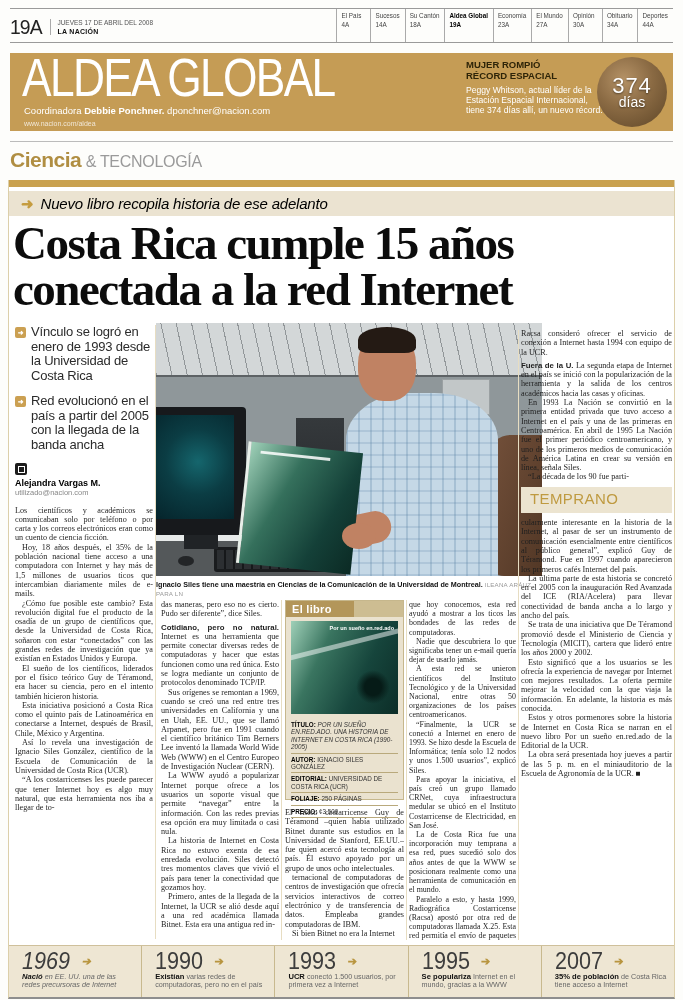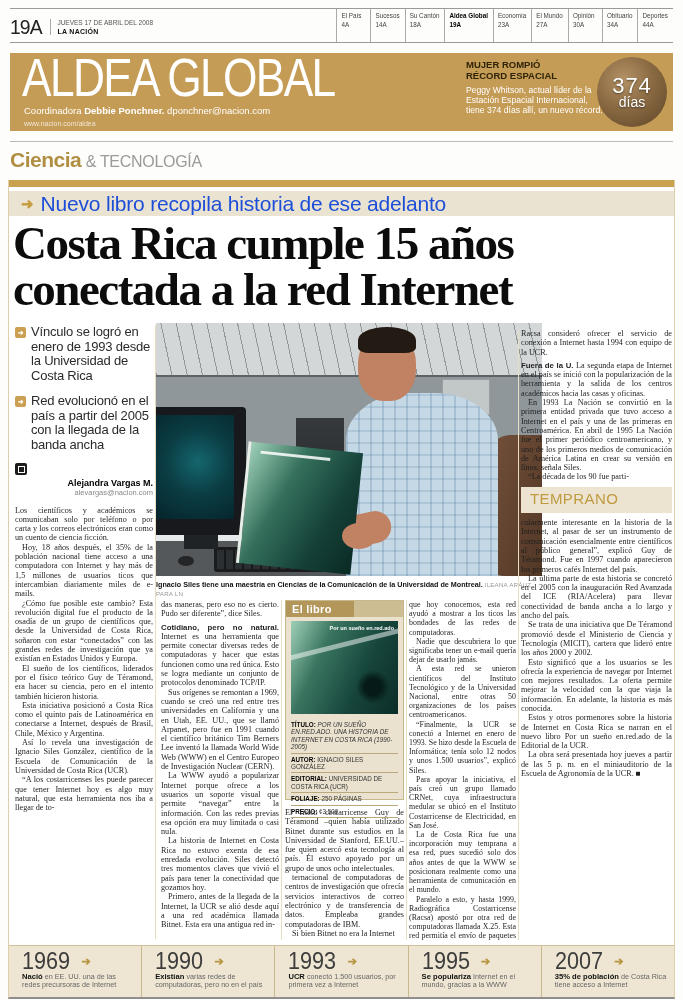--- a/index.html
+++ b/index.html
@@ -50,7 +50,7 @@
   .kicker{position:absolute;top:11px;left:0;right:0;height:25px;background:#ebe3d1;
           display:flex;align-items:center;padding-left:12px;}
   .kicker-arrow{color:#c59c3f;font-size:15px;font-weight:bold;margin-right:7px;}
-  .kicker-text{font-size:21px;color:#1d4ed8;letter-spacing:-.2px;}
+  .kicker-text{font-size:15px;color:#000000;letter-spacing:-.2px;font-style:italic;}
   .headline{position:absolute;top:40px;left:4px;margin:0;font-family:"Liberation Serif",serif;
             font-weight:bold;color:#0c0c0c;font-size:47px;line-height:46px;letter-spacing:-1.5px;}
   .headline span{display:block;}

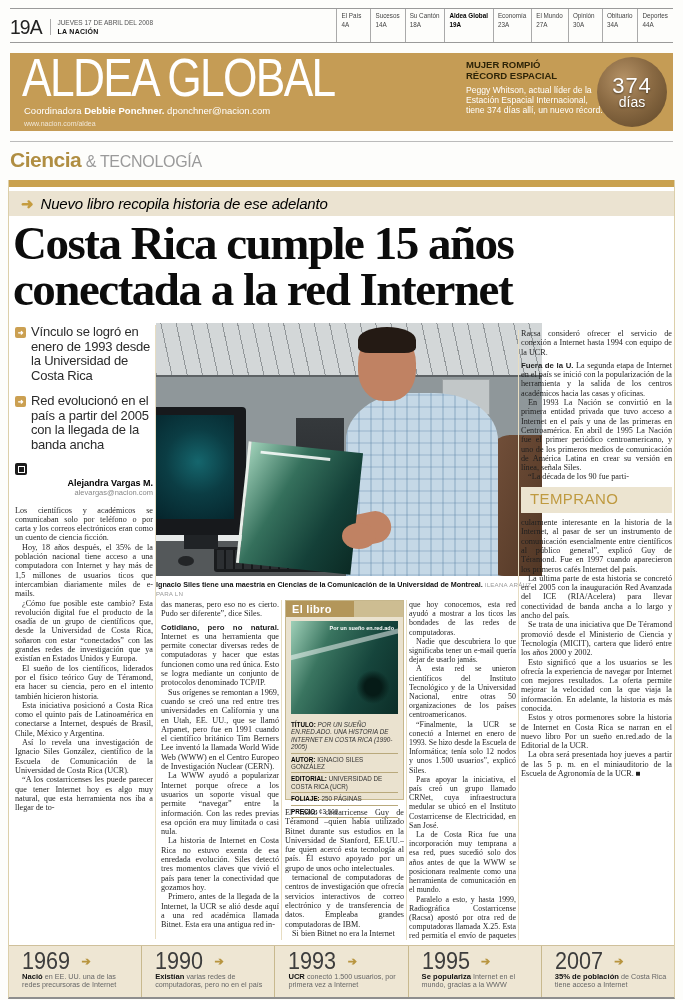--- a/index.html
+++ b/index.html
@@ -75,7 +75,7 @@
           font-size:13px;line-height:14.5px;color:#2b2b2b;text-align:left;letter-spacing:-.2px;}
   .bullet-icon{flex:0 0 auto;width:11px;height:11px;margin-top:2px;background:#cba052;border-radius:2px;
                color:#fff;font-size:7px;line-height:11px;text-align:center;font-weight:bold;}
-  .byline{margin:10px 0 8px 0;font-family:"Liberation Sans",sans-serif;text-align:right;}
+  .byline{margin:10px 0 8px 0;font-family:"Liberation Sans",sans-serif;text-align:left;}
   .byline-icon{width:12px;height:12px;background:#1c1c1c;border-radius:2px;margin-bottom:4px;
                display:flex;align-items:center;justify-content:center;}
   .byline-icon i{display:block;width:5px;height:5px;border:1px solid #fff;}

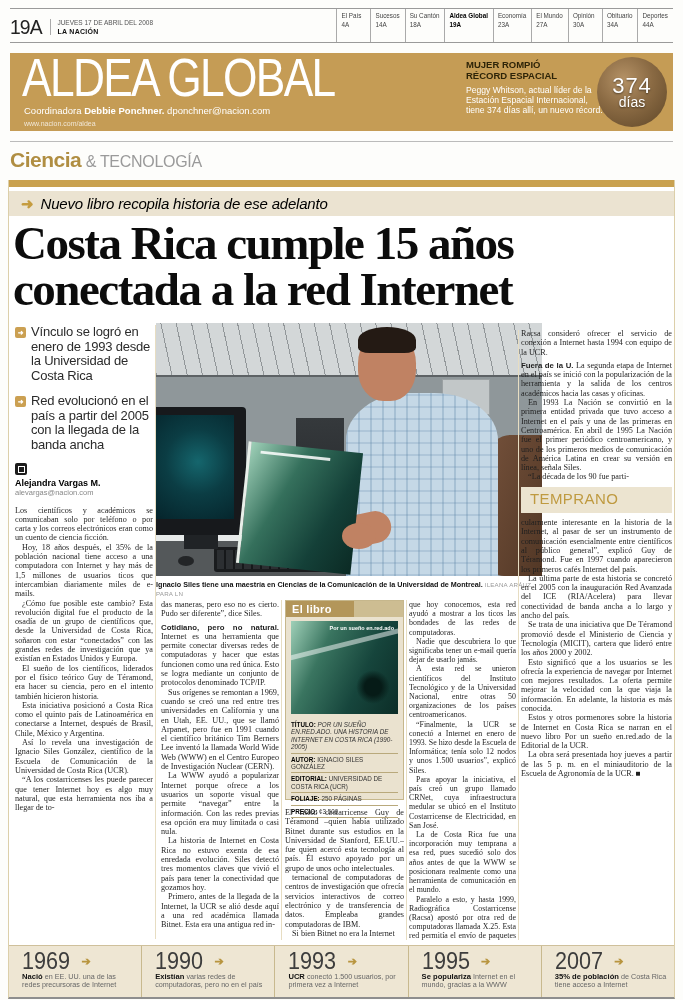--- a/index.html
+++ b/index.html
@@ -263,7 +263,7 @@
             <i></i>
           </span>
         <div class="byline-author">Alejandra Vargas M.</div>
-        <div class="byline-email">alevargas@nacion.com</div>
+        <div class="byline-email">utilizado@nacion.com</div>
       </div>
       <p>Los científicos y académicos se comunicaban solo por teléfono o por carta y los correos electrónicos eran como un cuento de ciencia ficción.</p>
       <p>Hoy, 18 años después, el 35% de la población nacional tiene acceso a una computadora con Internet y hay más de 1,5 millones de usuarios ticos que intercambian diariamente miles de e-mails.</p>

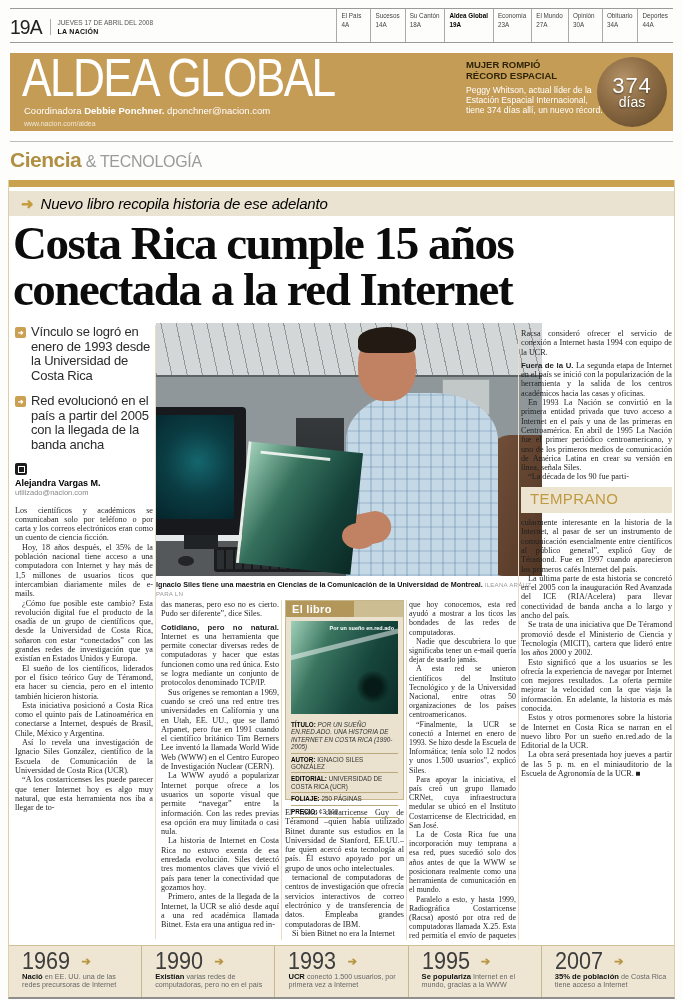--- a/index.html
+++ b/index.html
@@ -151,7 +151,7 @@
   .timeline{position:absolute;left:0;right:0;top:765px;height:52px;background:#eee6d3;
             border-top:1px solid #cfc09b;display:flex;}
   .tl-cell{flex:1;border-left:1px solid #c8b98e;padding:4px 6px 0 13px;overflow:hidden;}
-  .tl-cell:first-child{border-left:none;}
+  .tl-cell:first-child{border-left:none;font-style:italic;}
   .tl-year{display:flex;align-items:center;gap:6px;}
   .tl-year span:first-child{font-size:24px;line-height:22px;color:#3d3d3d;letter-spacing:0;
      transform:scaleX(.9);transform-origin:left;}

